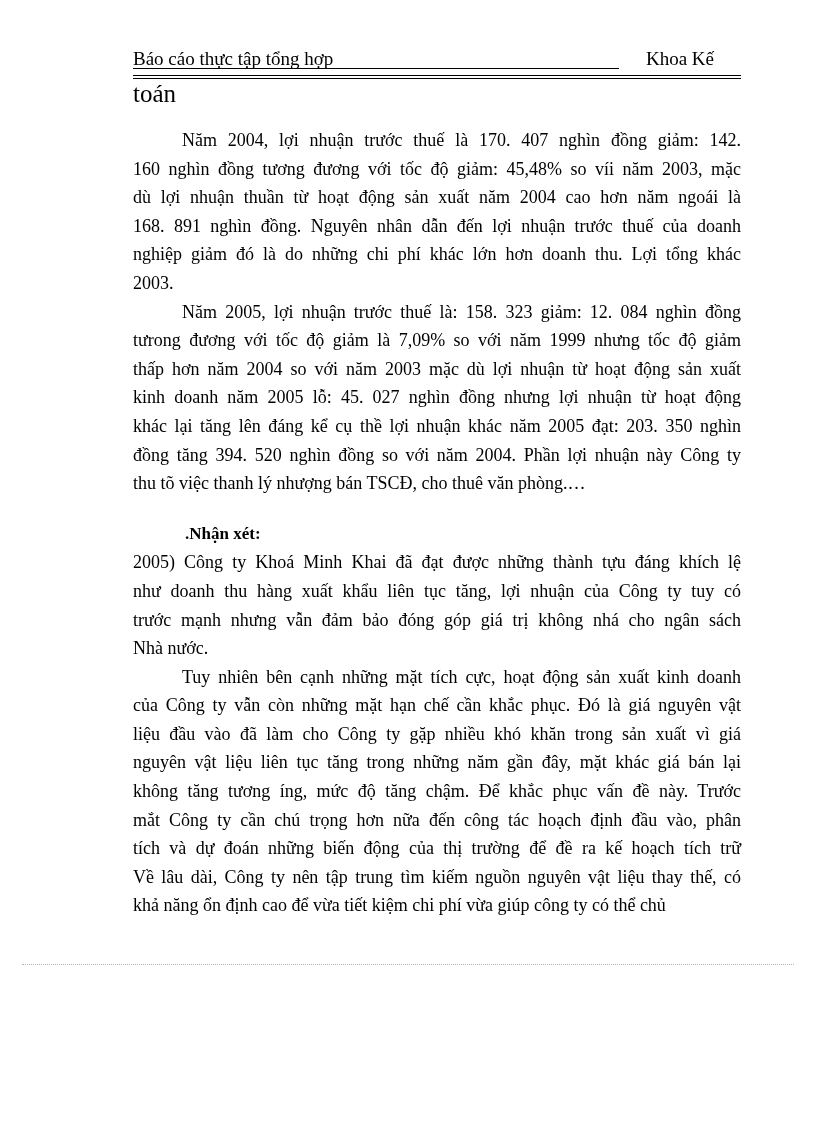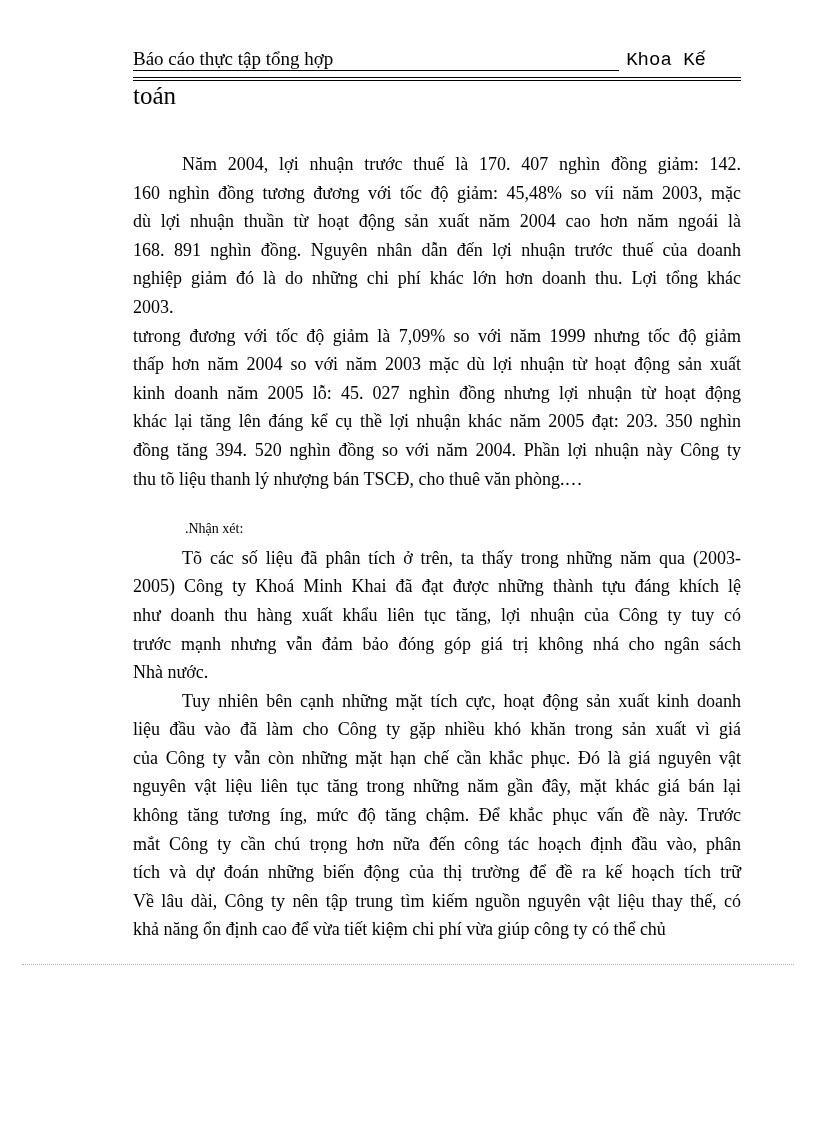--- a/index.html
+++ b/index.html
@@ -30,7 +30,7 @@
     border-bottom: 4px double #000;
   }
   .h-left { white-space: nowrap; }
-  .h-right { white-space: nowrap; margin-right: 35px; font-family: Liberation Mono, monospace; }
+  .h-right { white-space: nowrap; margin-right: 27px; }
   .tab-underline {
     position: absolute;
     left: 0;

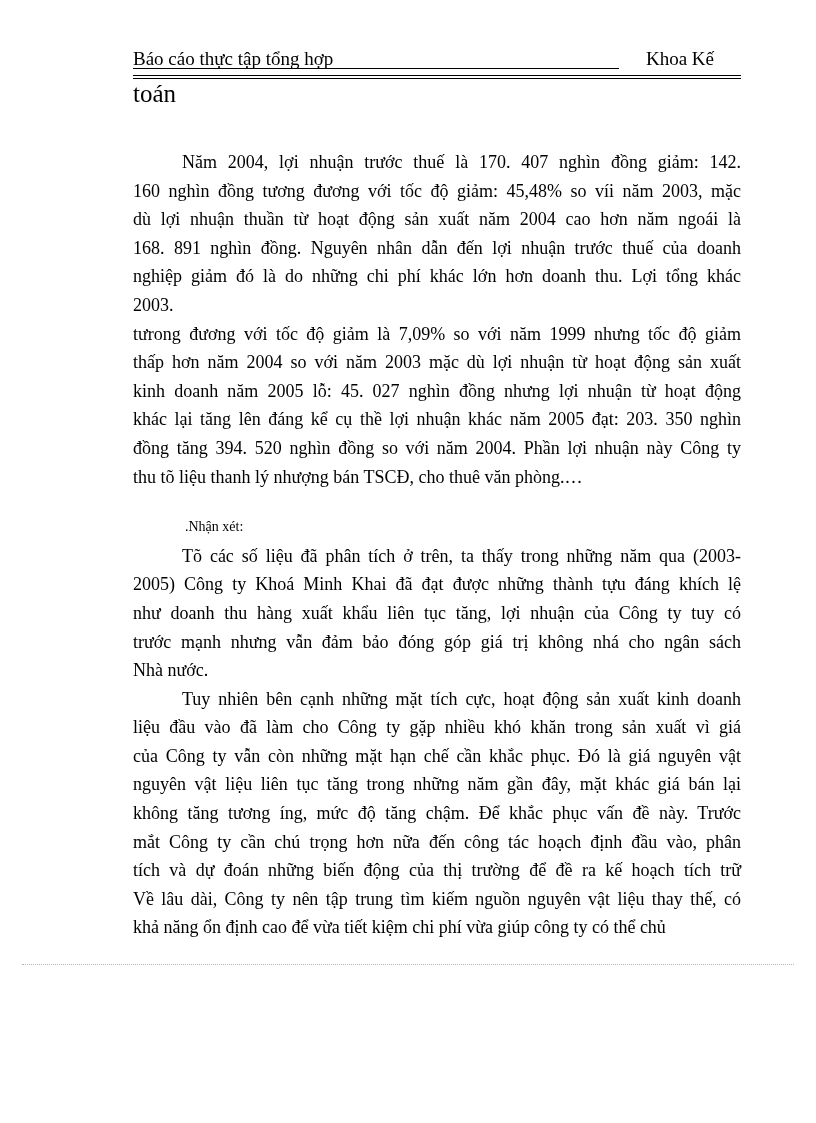--- a/index.html
+++ b/index.html
@@ -46,7 +46,7 @@
   }
   
   .body-text {
-    margin-top: 41px;
+    margin-top: 19px;
     font-size: 18px;
     line-height: 28.6px;
   }

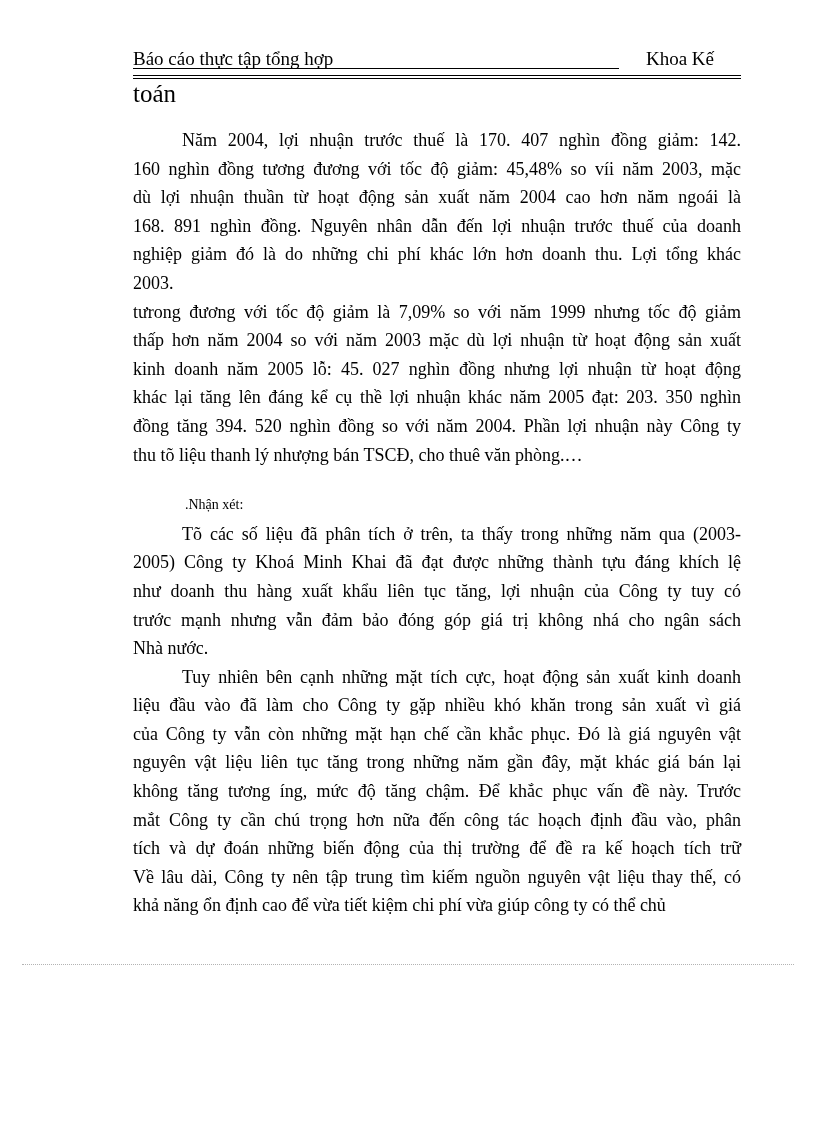--- a/index.html
+++ b/index.html
@@ -96,6 +96,7 @@
           <div class="line">2003.</div>
         </div>
       <div class="para">
+          <div class="line j first">Năm 2005, lợi nhuận trước thuế là: 158. 323 giảm: 12. 084 nghìn đồng</div>
           <div class="line j">tưrong đương với tốc độ giảm là 7,09% so với năm 1999 nhưng tốc độ giảm</div>
           <div class="line j">thấp hơn năm 2004 so với năm 2003 mặc dù lợi nhuận từ hoạt động sản xuất</div>
           <div class="line j">kinh doanh năm 2005 lỗ: 45. 027 nghìn đồng nhưng lợi nhuận từ hoạt động</div>

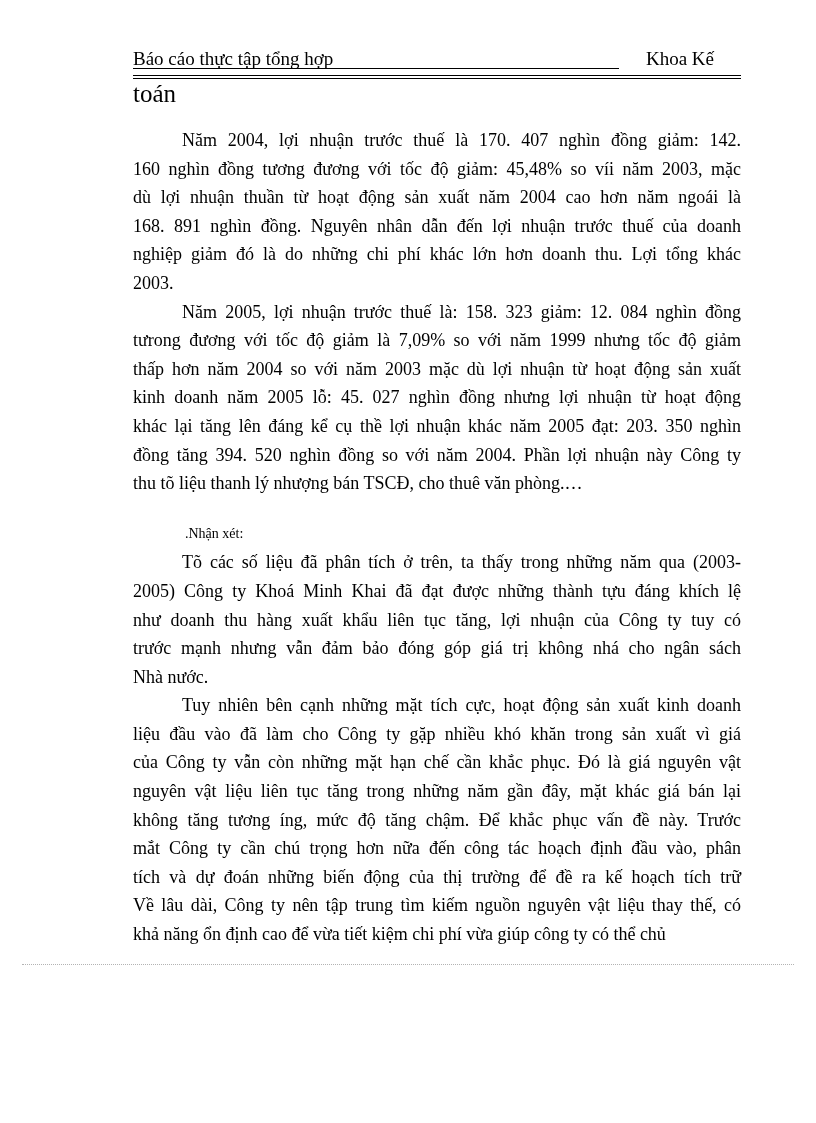--- a/index.html
+++ b/index.html
@@ -102,7 +102,7 @@
           <div class="line j">kinh doanh năm 2005 lỗ: 45. 027 nghìn đồng nhưng lợi nhuận từ hoạt động</div>
           <div class="line j">khác lại tăng lên đáng kể cụ thề lợi nhuận khác năm 2005 đạt: 203. 350 nghìn</div>
           <div class="line j">đồng tăng 394. 520 nghìn đồng so với năm 2004. Phần lợi nhuận này Công ty</div>
-          <div class="line">thu tõ liệu thanh lý nhượng bán TSCĐ, cho thuê văn phòng.…</div>
+          <div class="line">thu tõ việc thanh lý nhượng bán TSCĐ, cho thuê văn phòng.…</div>
         </div>
       <div class="note-heading">.Nhận xét:</div>
       <div class="para">

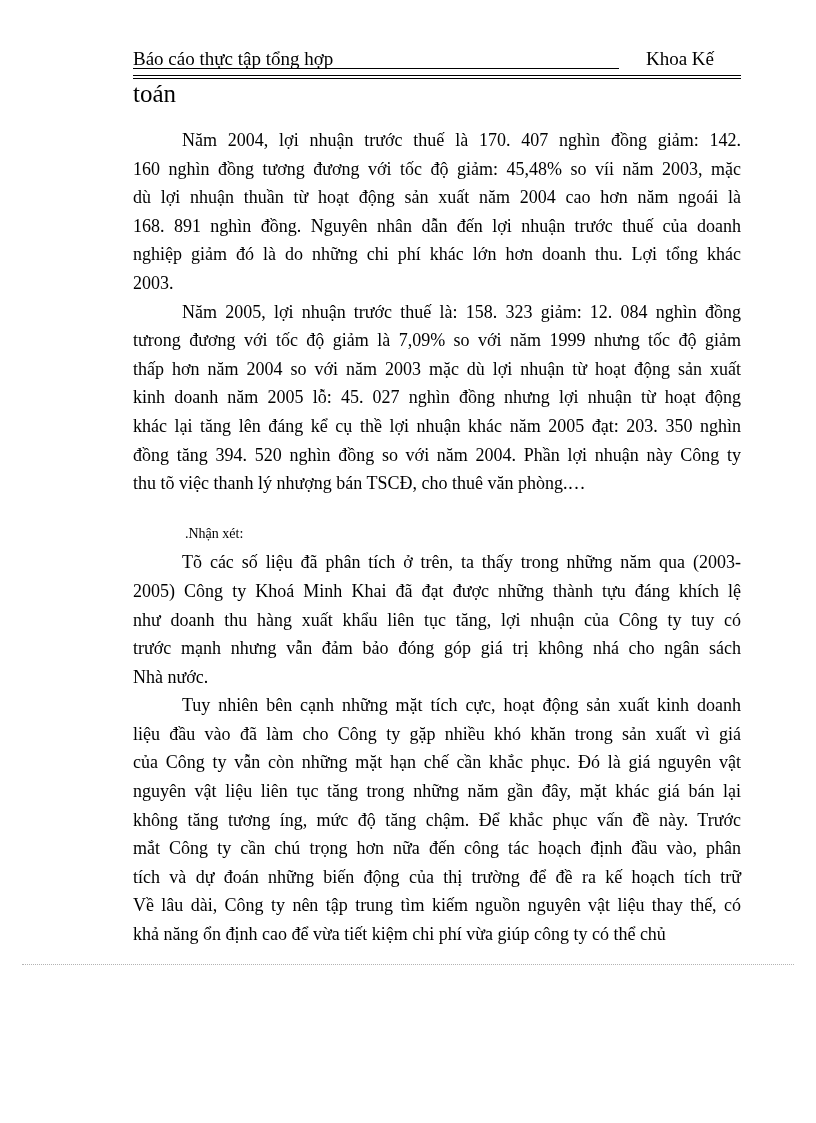--- a/index.html
+++ b/index.html
@@ -55,10 +55,10 @@
   .line.j { text-align-last: justify; }
   .line.first { text-indent: 49px; }
   .note-heading {
-    font-weight: 400;
+    font-weight: 700;
     margin-top: 22px;
     text-indent: 52px;
-    font-size: 14px;
+    font-size: 17px;
     line-height: 28.6px;
   }
   

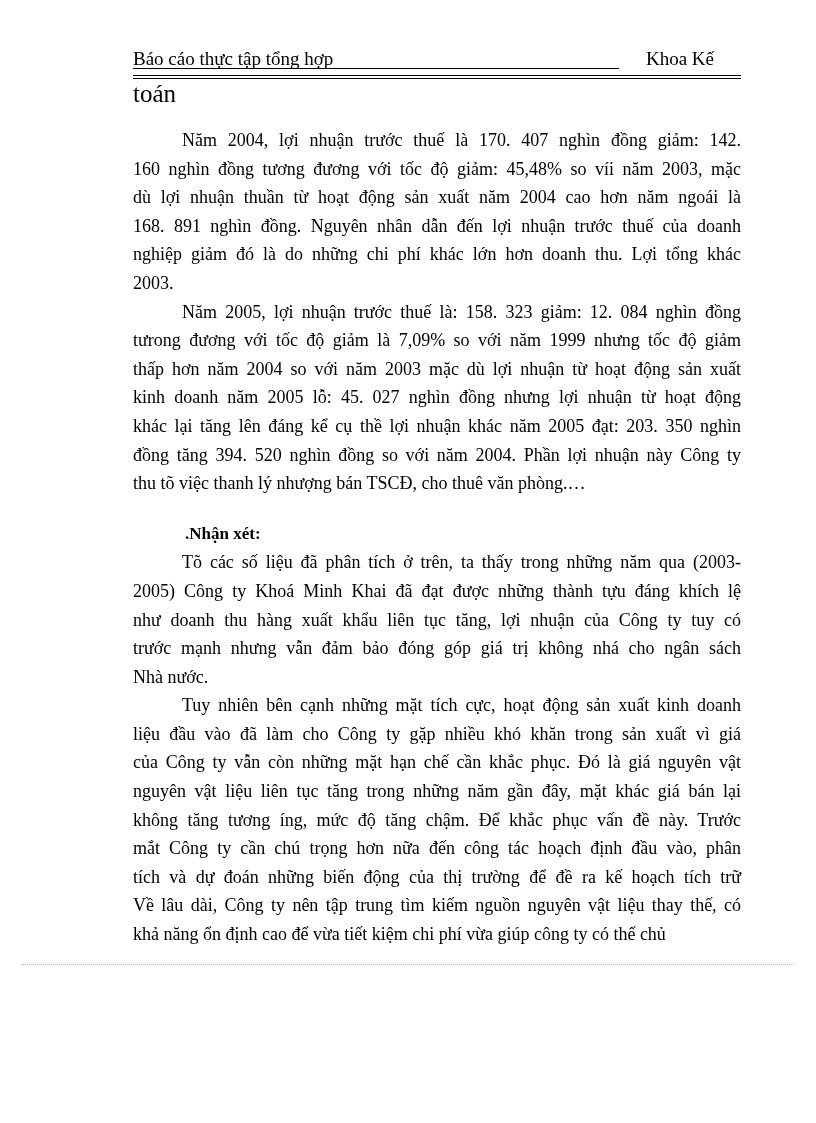--- a/index.html
+++ b/index.html
@@ -106,7 +106,6 @@
         </div>
       <div class="note-heading">.Nhận xét:</div>
       <div class="para">
-          <div class="line j first">Tõ các số liệu đã phân tích ở trên, ta thấy trong những năm qua (2003-</div>
           <div class="line j">2005) Công ty Khoá Minh Khai đã đạt được những thành tựu đáng khích lệ</div>
           <div class="line j">như doanh thu hàng xuất khẩu liên tục tăng, lợi nhuận của Công ty tuy có</div>
           <div class="line j">trước mạnh nhưng vẫn đảm bảo đóng góp giá trị không nhá cho ngân sách</div>

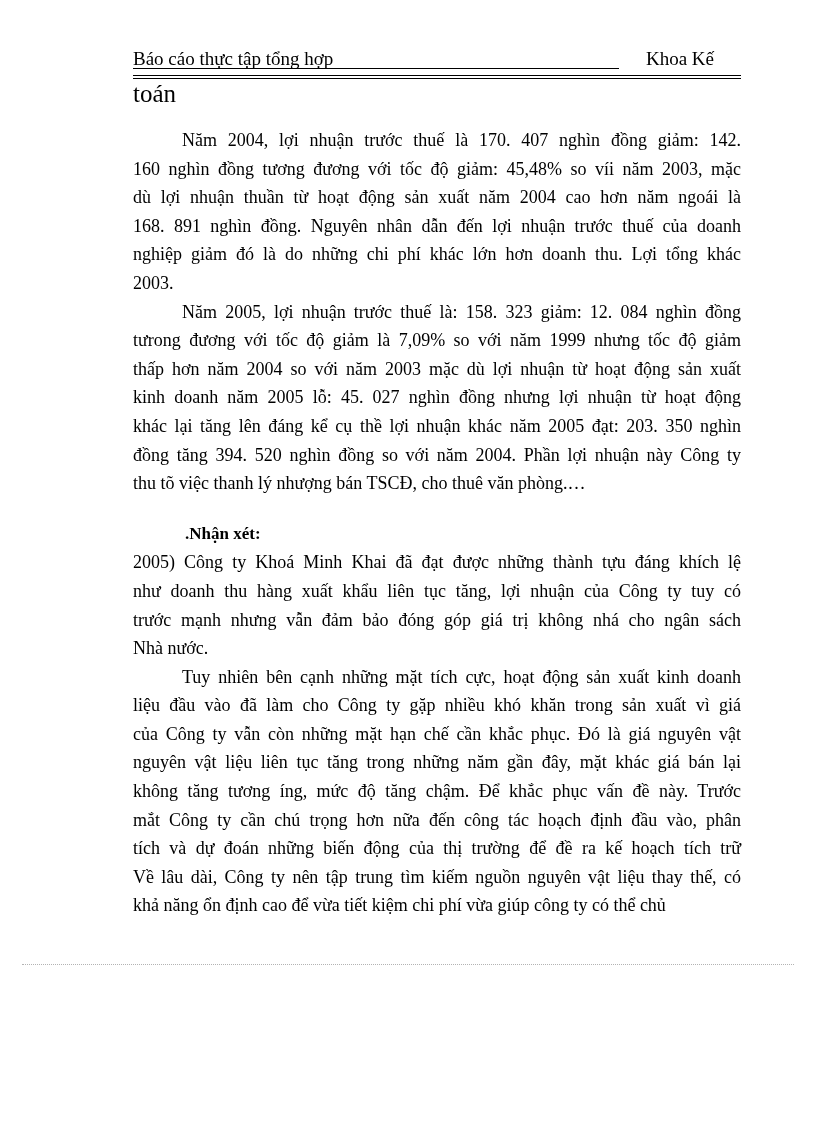--- a/index.html
+++ b/index.html
@@ -113,8 +113,8 @@
         </div>
       <div class="para">
           <div class="line j first">Tuy nhiên bên cạnh những mặt tích cực, hoạt động sản xuất kinh doanh</div>
+          <div class="line j">của Công ty vẫn còn những mặt hạn chế cần khắc phục. Đó là giá nguyên vật</div>
           <div class="line j">liệu đầu vào đã làm cho Công ty gặp nhiều khó khăn trong sản xuất vì giá</div>
-          <div class="line j">của Công ty vẫn còn những mặt hạn chế cần khắc phục. Đó là giá nguyên vật</div>
           <div class="line j">nguyên vật liệu liên tục tăng trong những năm gần đây, mặt khác giá bán lại</div>
           <div class="line j">không tăng tương íng, mức độ tăng chậm. Để khắc phục vấn đề này. Trước</div>
           <div class="line j">mắt Công ty cần chú trọng hơn nữa đến công tác hoạch định đầu vào, phân</div>

